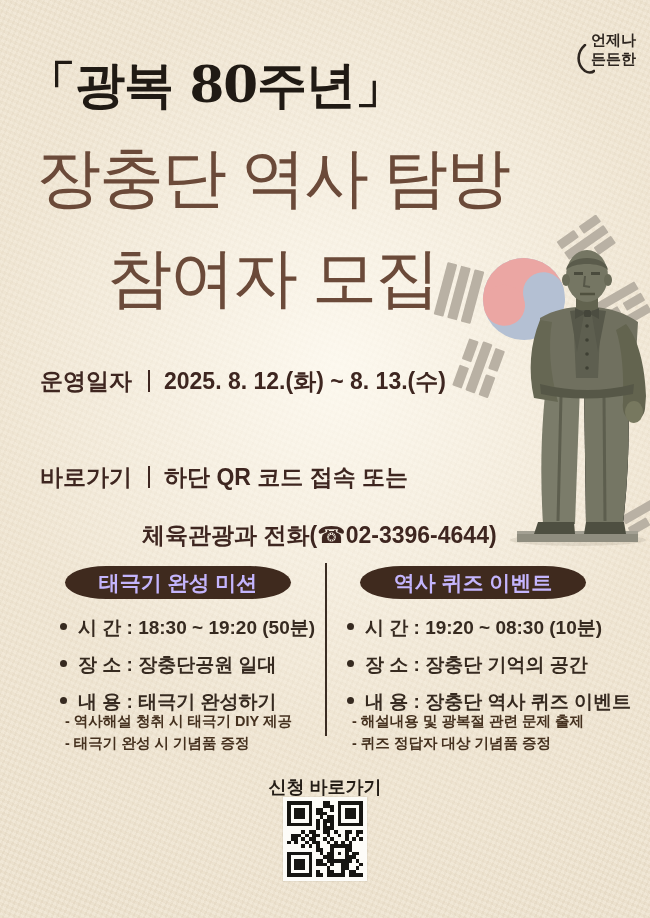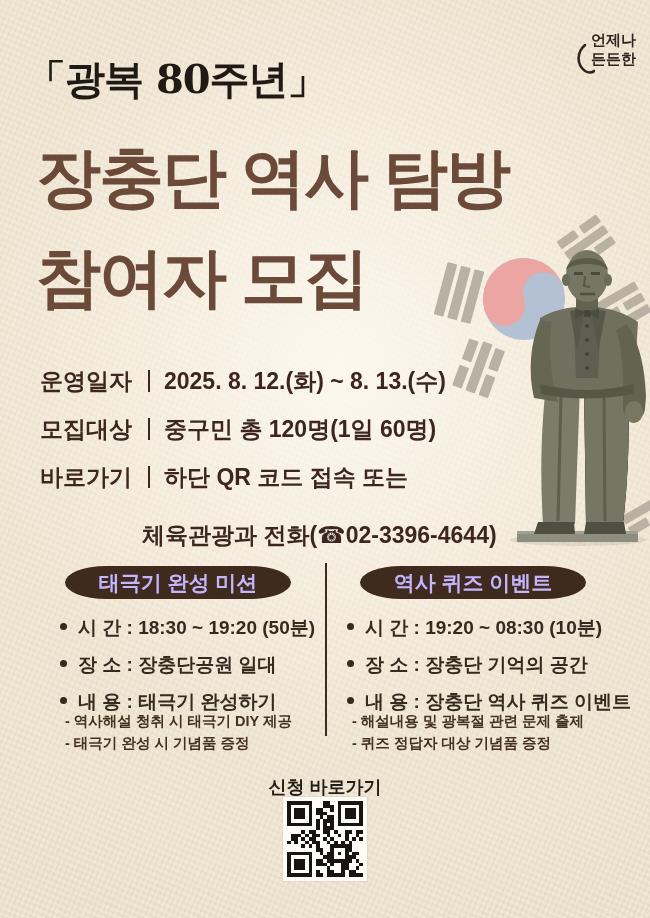--- a/index.html
+++ b/index.html
@@ -23,7 +23,7 @@
 
   
   .brush{left:26px;top:52px;font-family:"DejaVu Serif","Liberation Serif",serif;font-weight:bold;
-         font-size:40px;color:#201a14;letter-spacing:-1px;}
+         font-size:50px;color:#201a14;letter-spacing:-1px;}
 
   
   .title{left:36px;top:128px;font-size:65px;line-height:100px;font-weight:bold;color:#6b4a39;letter-spacing:-2px;}

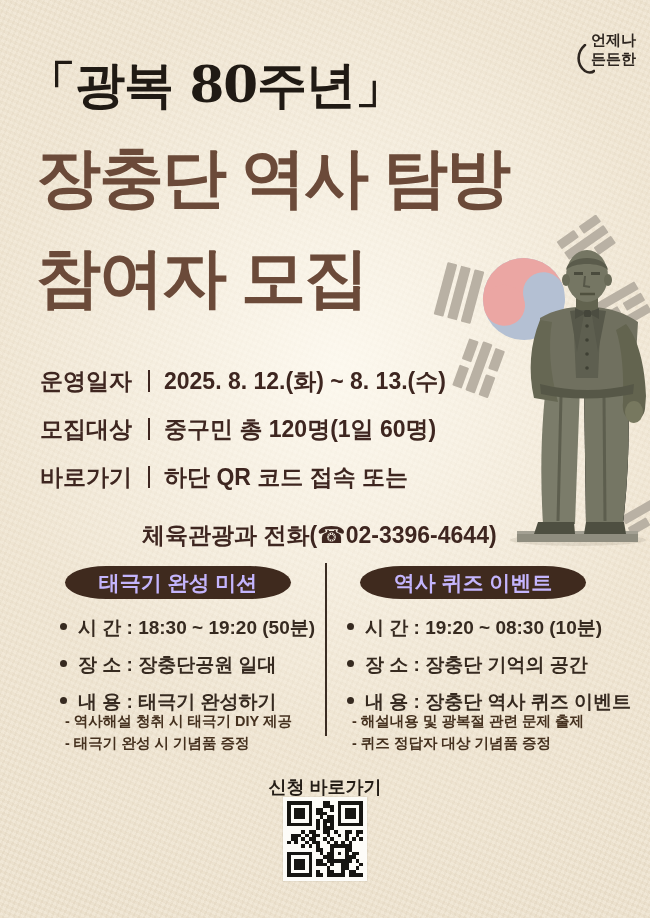--- a/index.html
+++ b/index.html
@@ -26,7 +26,7 @@
          font-size:50px;color:#201a14;letter-spacing:-1px;}
 
   
-  .title{left:36px;top:128px;font-size:65px;line-height:100px;font-weight:bold;color:#6b4a39;letter-spacing:-2px;}
+  .title{left:36px;top:128px;font-size:65px;line-height:100px;font-weight:normal;color:#6b4a39;letter-spacing:-2px;text-align:center;}
 
   
   .info-row{left:40px;font-size:23px;font-weight:bold;color:#3e2620;white-space:nowrap;}

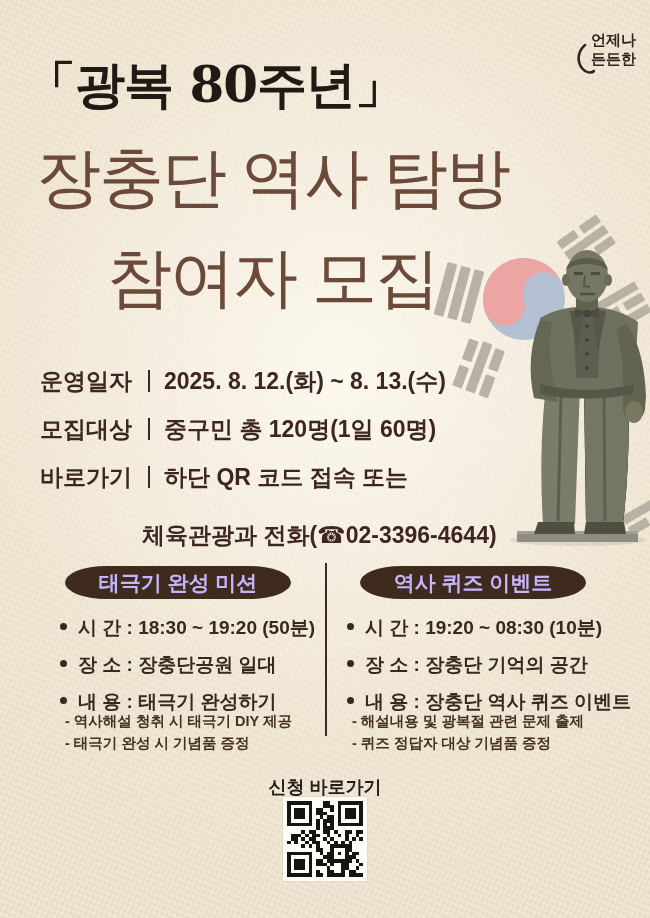--- a/index.html
+++ b/index.html
@@ -174,9 +174,6 @@
 
   <div class="abs info-row r1">
     <span>운영일자</span><span class="sep"></span><span>2025. 8. 12.(화) ~ 8. 13.(수)</span>
-  </div>
-  <div class="abs info-row r2">
-    <span>모집대상</span><span class="sep"></span><span>중구민 총 120명(1일 60명)</span>
   </div>
   <div class="abs info-row r3">
     <span>바로가기</span><span class="sep"></span><span>하단 QR 코드 접속 또는</span>

